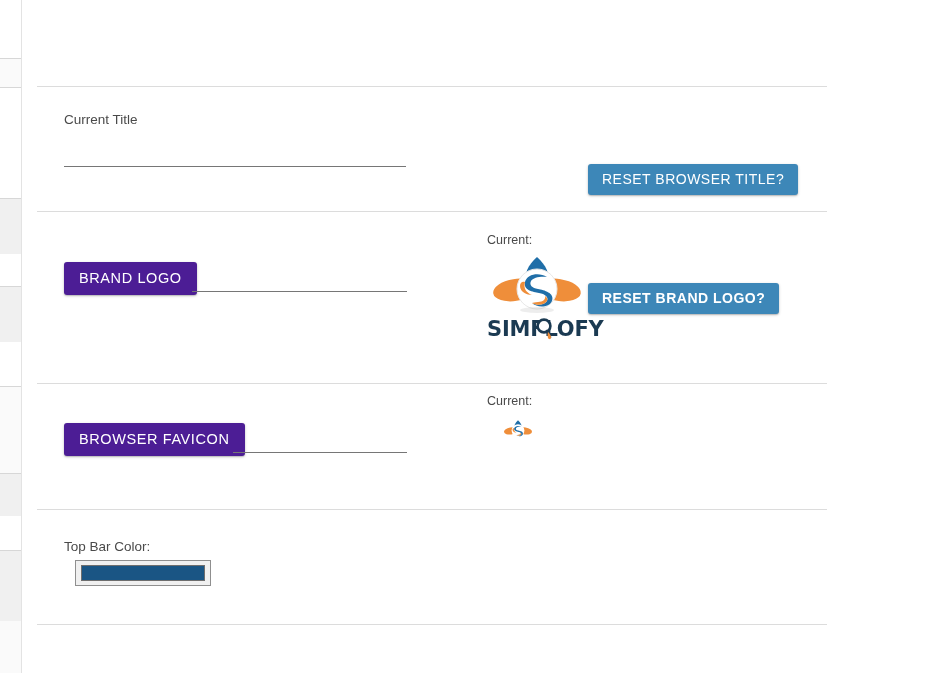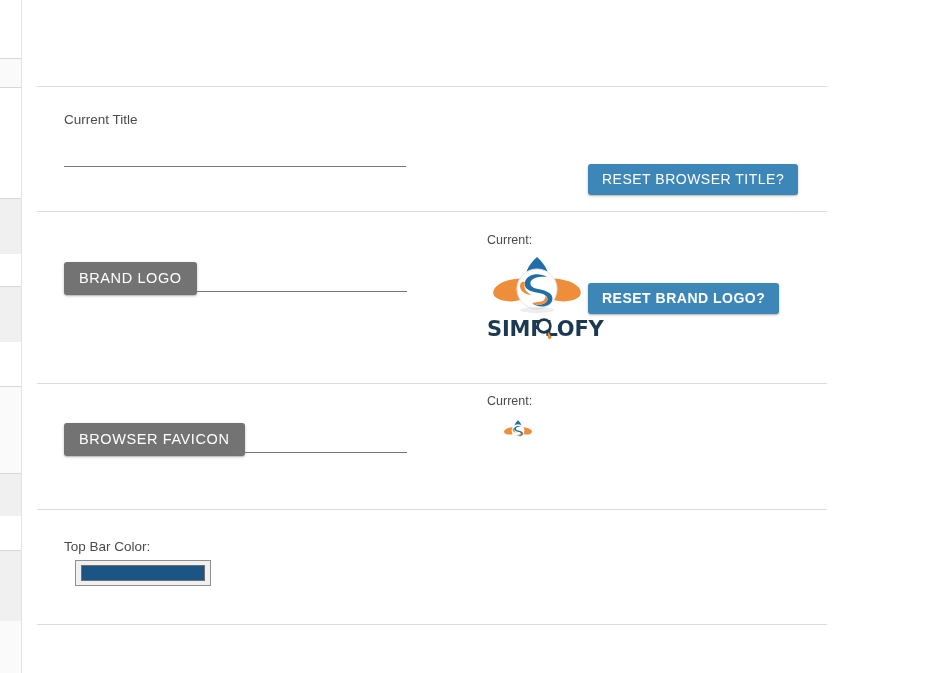--- a/index.html
+++ b/index.html
@@ -121,7 +121,7 @@
     position: absolute;
     border: none;
     border-radius: 3px;
-    background: #737373;
+    background: #4c1d95;
     color: #ffffff;
     font-size: 14.5px;
     letter-spacing: 0.6px;

